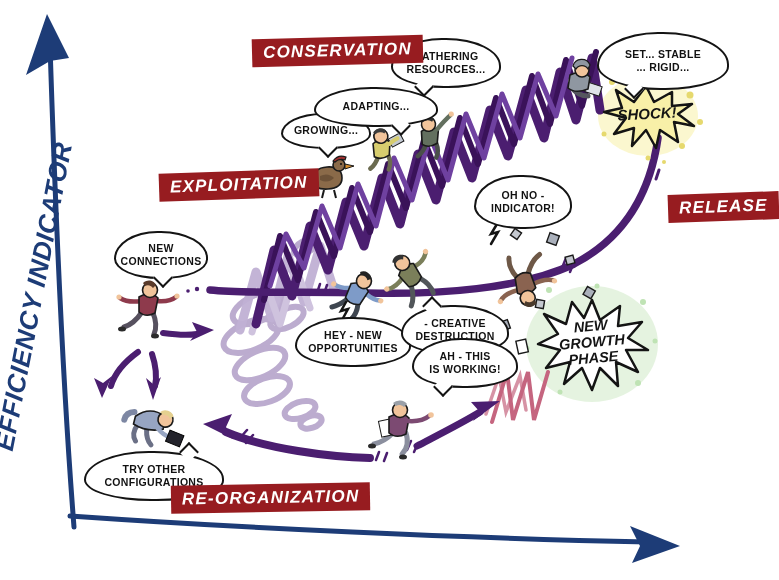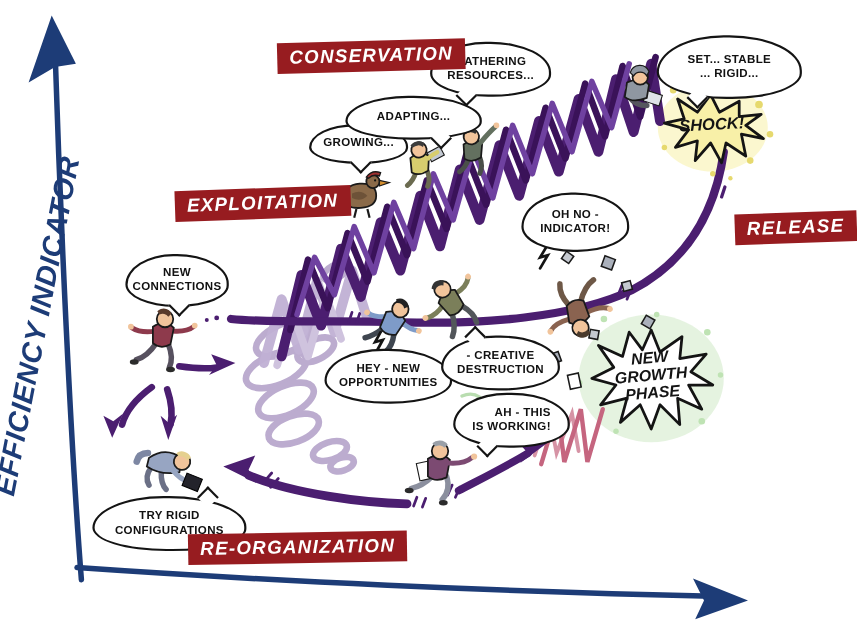--- a/index.html
+++ b/index.html
@@ -310,7 +310,7 @@
 DESTRUCTION</span>
   </div>
 
-  <div class="bubble" style="left:412px;top:357px;width:102px;height:46px;text-align:right;">
+  <div class="bubble" style="left:412px;top:338px;width:102px;height:46px;">
     <span class="tail tail-b" style="left:22px;"></span>
     <span>AH - THIS
 IS WORKING!</span>

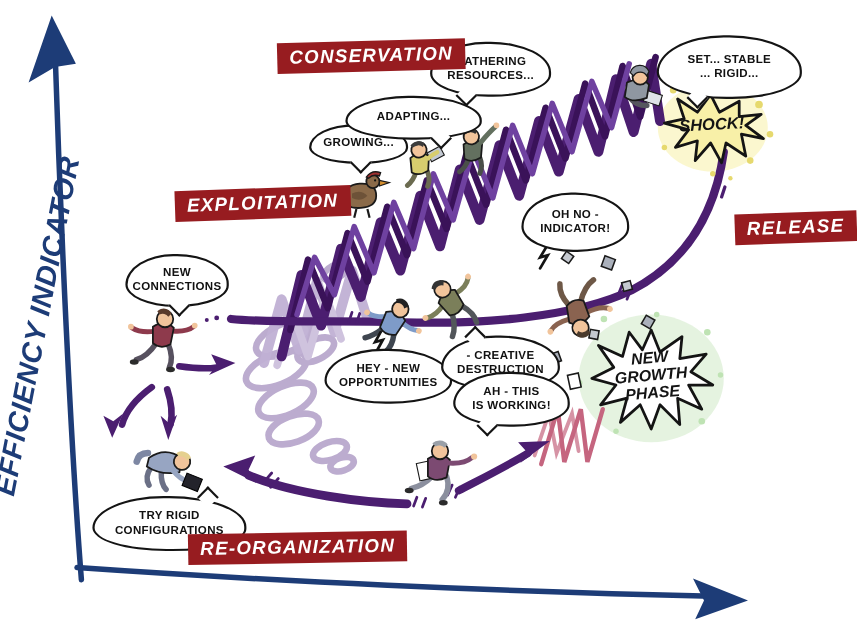--- a/index.html
+++ b/index.html
@@ -318,7 +318,7 @@
 
   <div class="bubble" style="left:84px;top:451px;width:136px;height:46px;">
     <span class="tail tail-t" style="left:96px;"></span>
-    <span>TRY RIGID
+    <span>TRY OTHER
 CONFIGURATIONS</span>
   </div>
 

